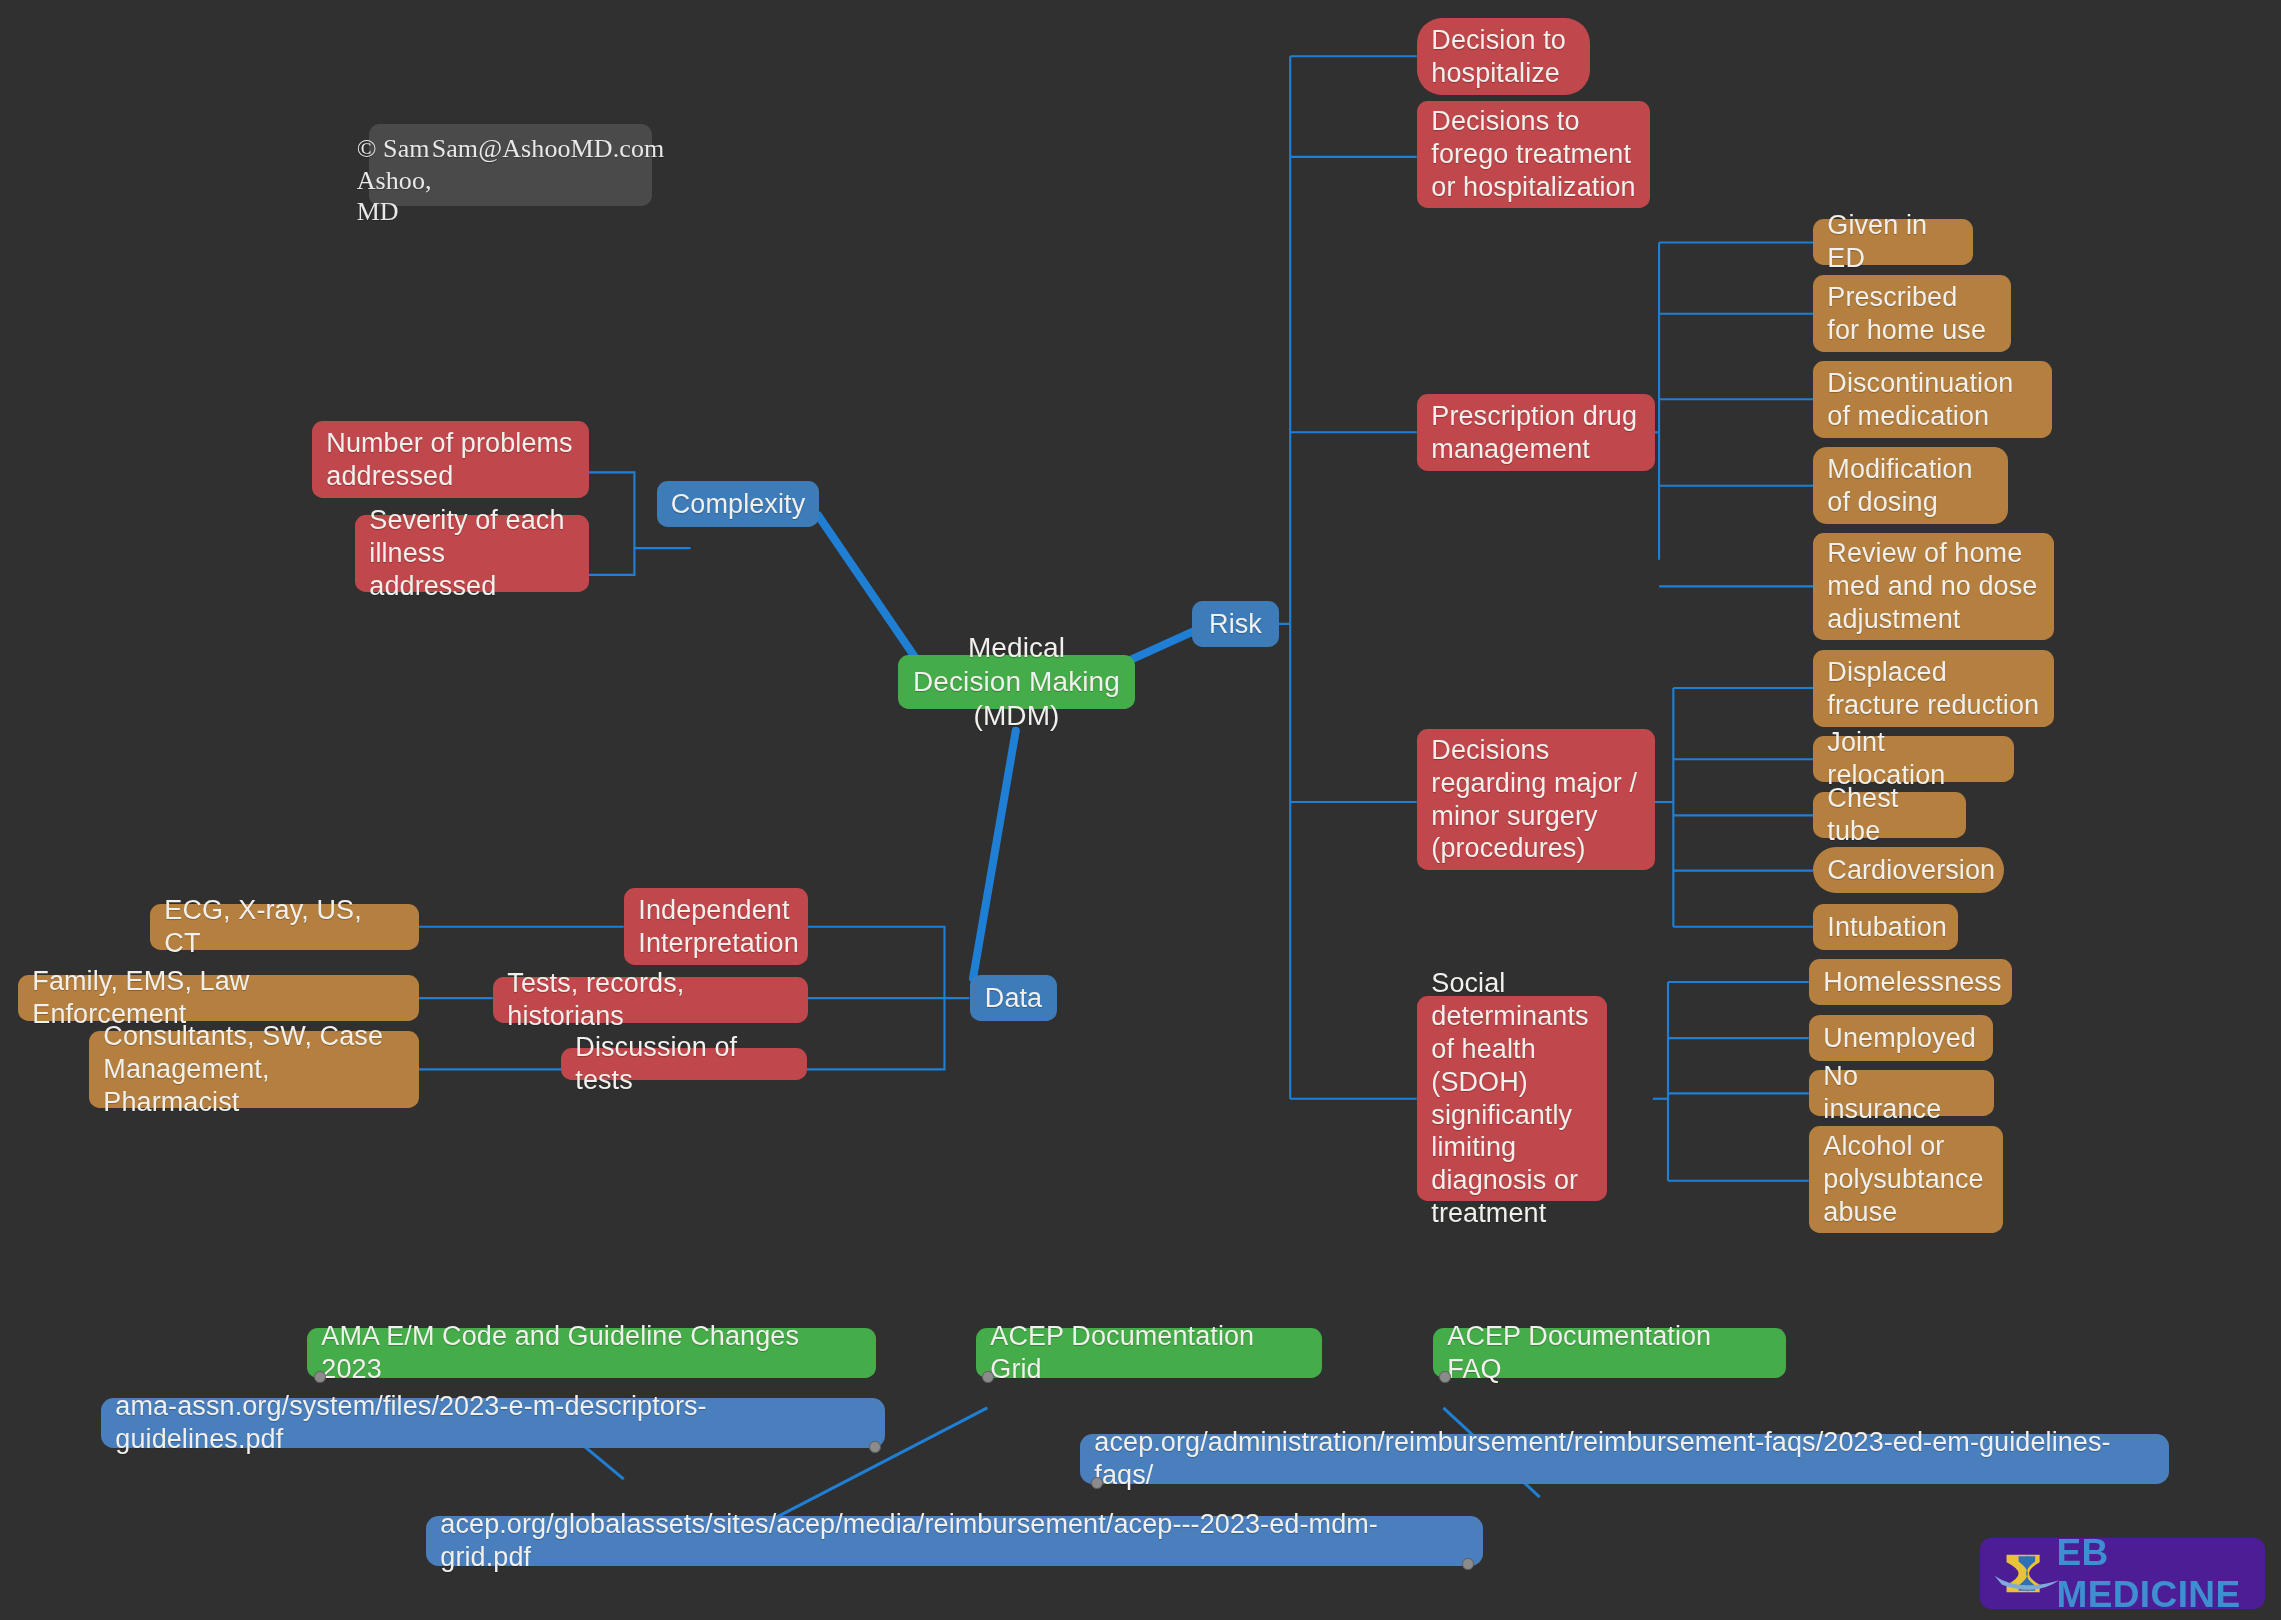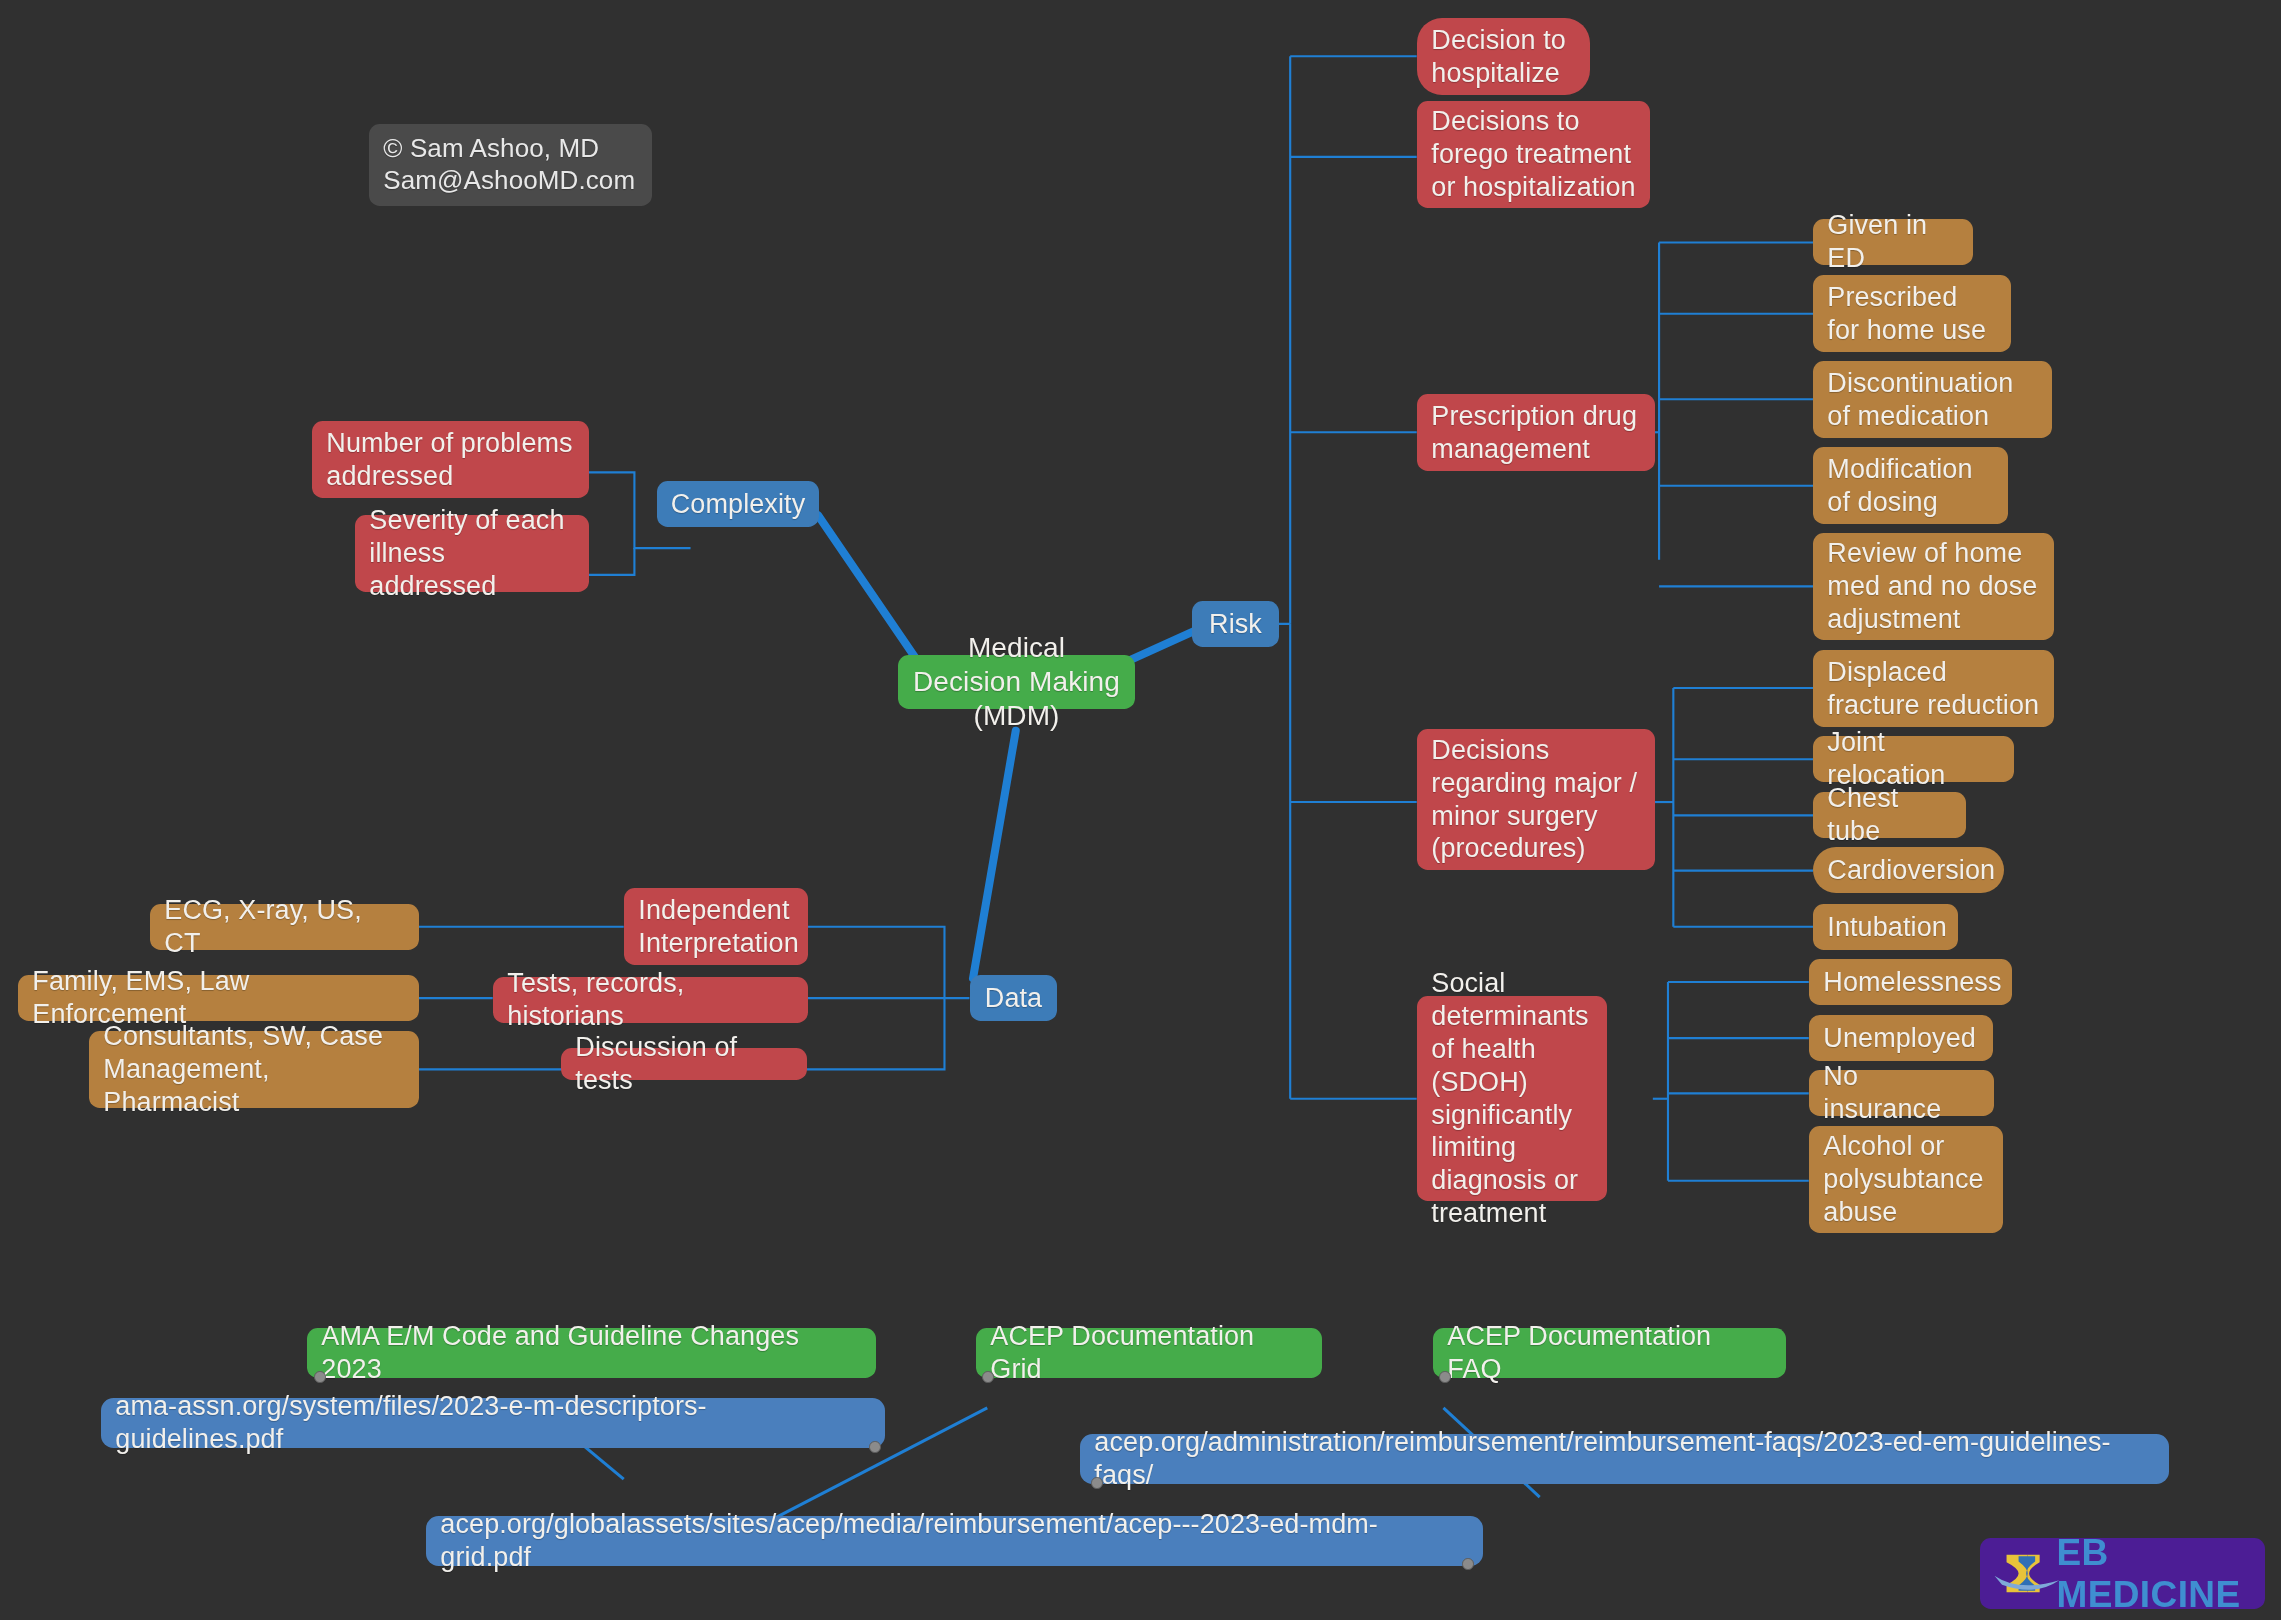--- a/index.html
+++ b/index.html
@@ -141,7 +141,7 @@
     </g>
   </svg>
 
-  <div class="node n-note" style="left:369px; top:124px; width:283px; height:82px; flex-direction:column; align-items:flex-start; justify-content:center; font-size:26px;">
+  <div class="node n-note" style="left:369px; top:124px; width:283px; height:82px; flex-direction:row; align-items:flex-start; justify-content:center; font-size:26px;font-family:Liberation Serif, serif;">
     <span>© Sam Ashoo, MD</span>
     <span>Sam@AshooMD.com</span>
   </div>

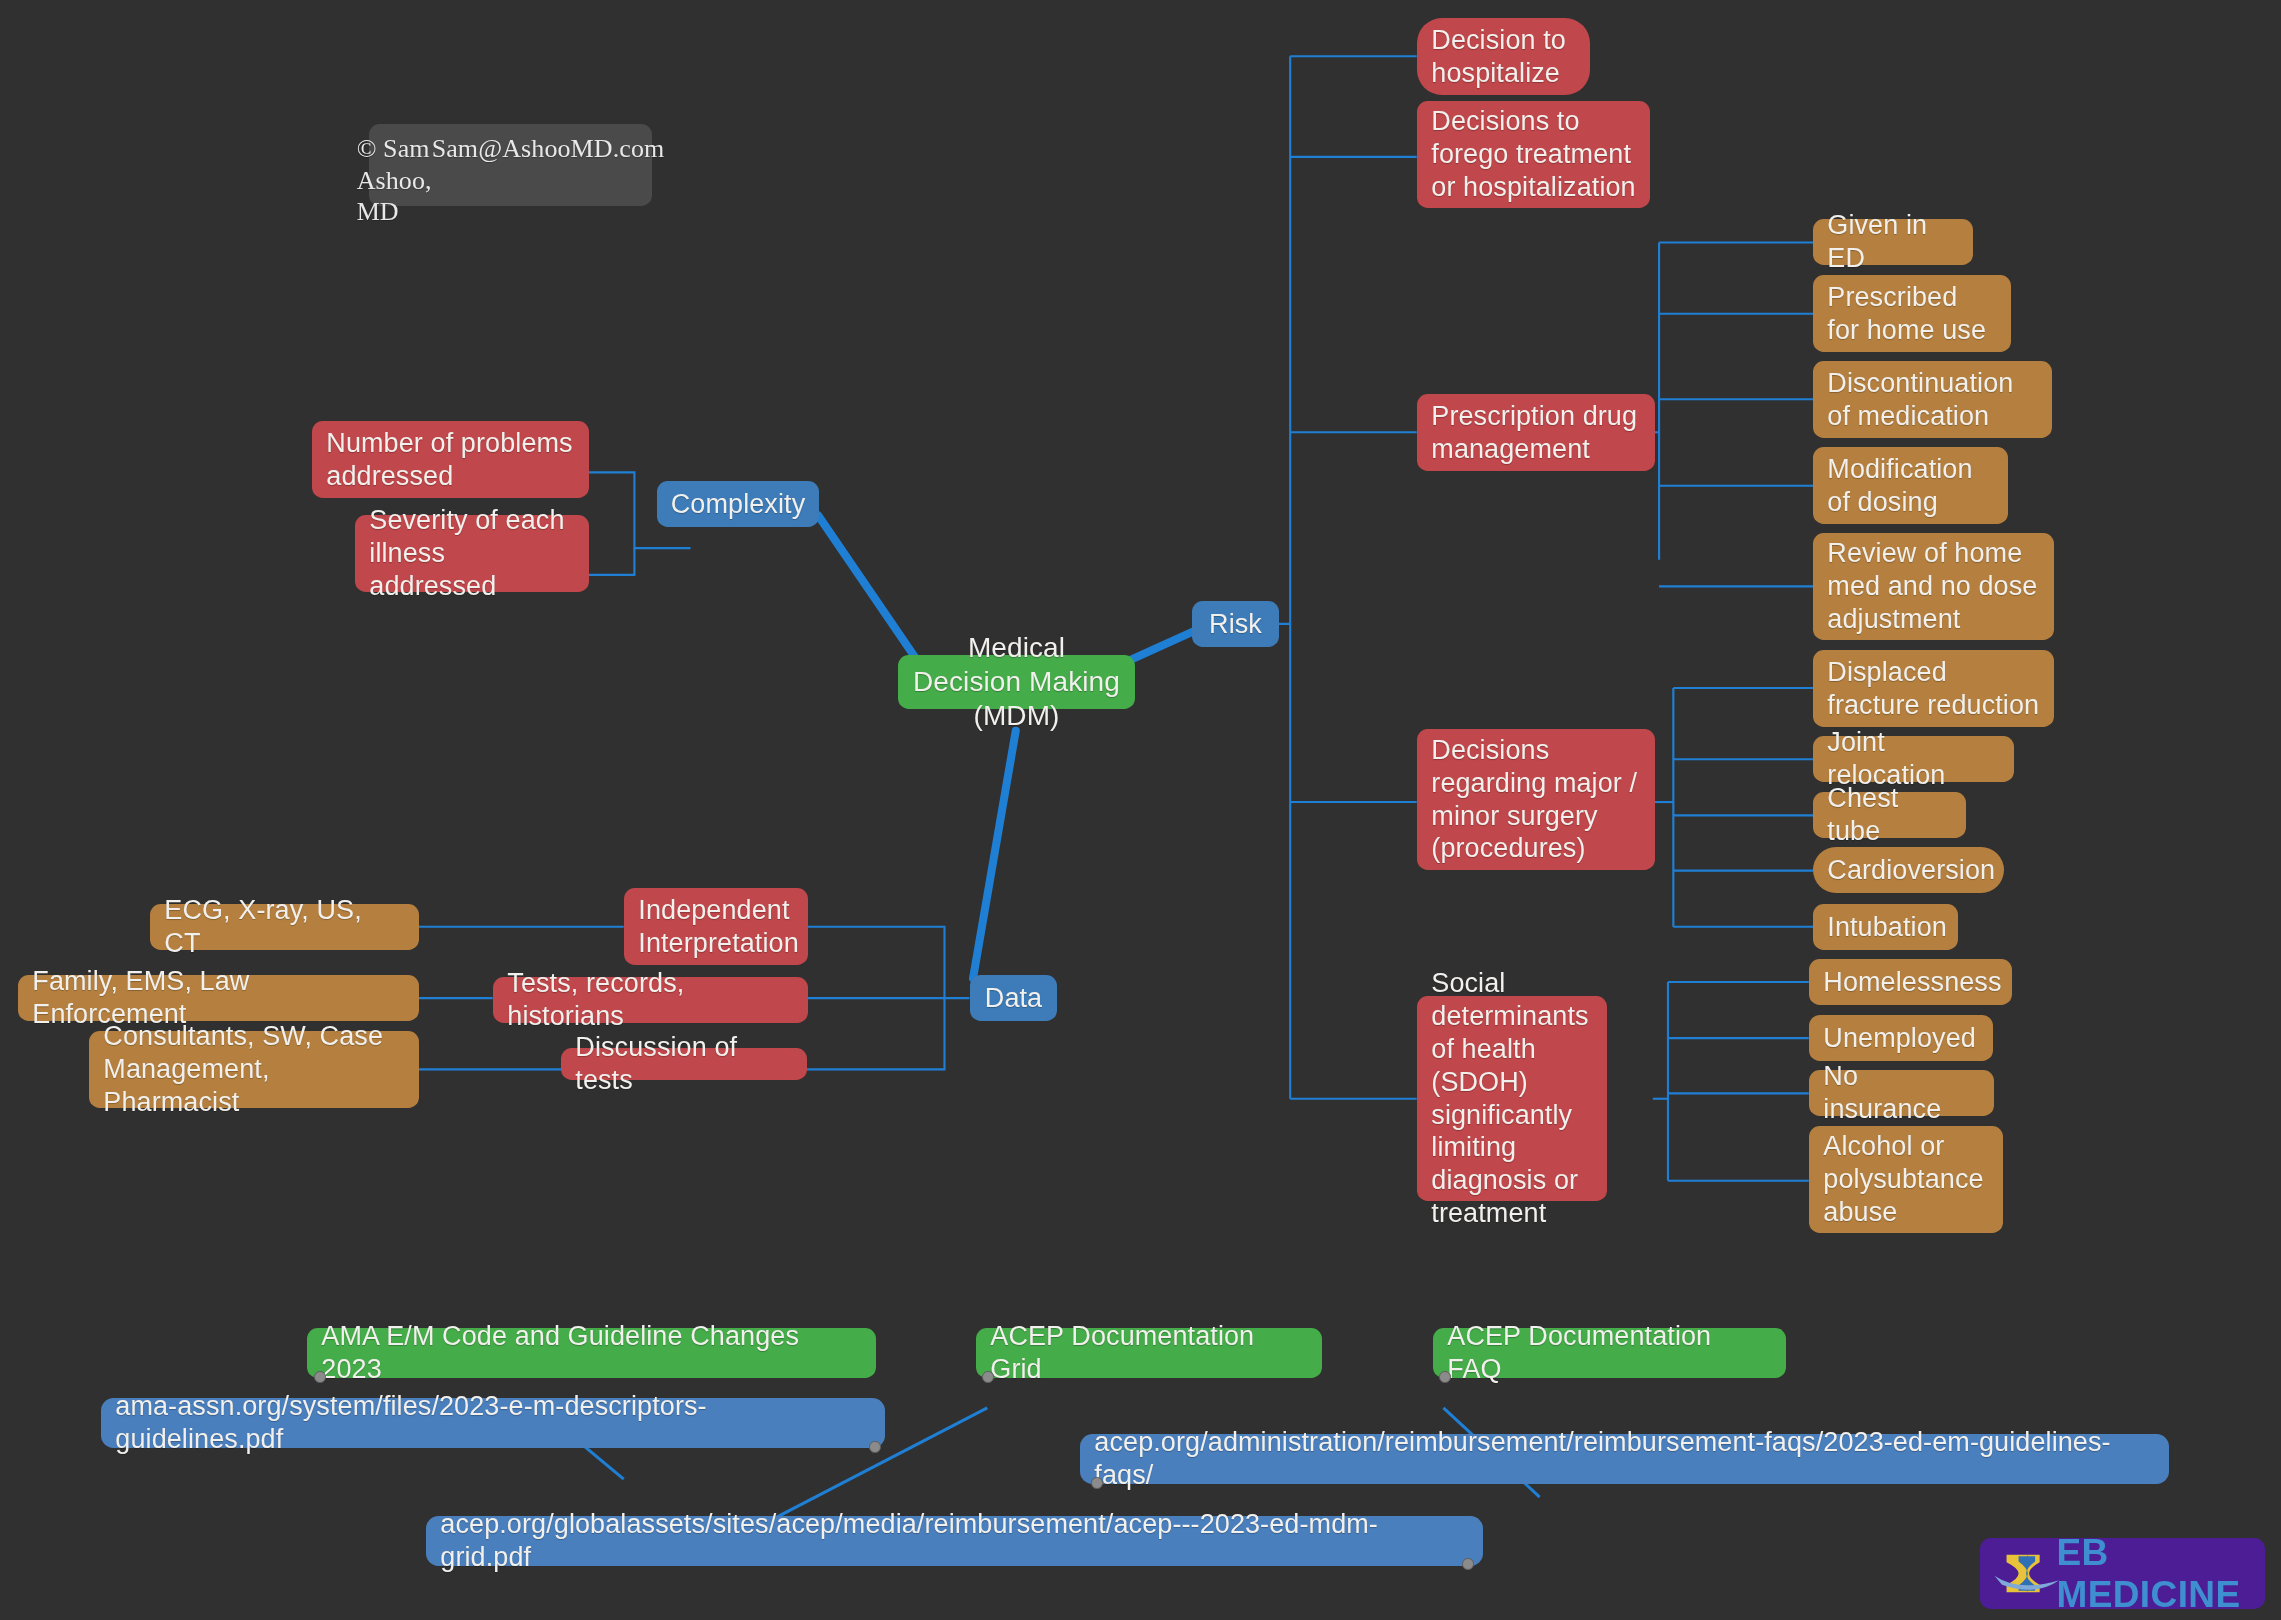--- a/index.html
+++ b/index.html
@@ -173,7 +173,7 @@
   <div class="node n-orange" style="left:1813px; top:219px; width:160px; height:46px;">Given in ED</div>
   <div class="node n-orange" style="left:1813px; top:275px; width:198px; height:77px;">Prescribed for home use</div>
   <div class="node n-orange" style="left:1813px; top:361px; width:239px; height:77px;">Discontinuation of medication</div>
-  <div class="node n-orange" style="left:1813px; top:447px; width:195px; height:77px;">Modification of dosing</div>
+  <div class="node n-orange" style="left:1813px; top:447px; width:195px; height:77px;border-radius:14px;">Modification of dosing</div>
   <div class="node n-orange" style="left:1813px; top:533px; width:241px; height:107px;">Review of home med and no dose adjustment</div>
 
   <div class="node n-orange" style="left:1813px; top:650px; width:241px; height:77px;">Displaced fracture reduction</div>

